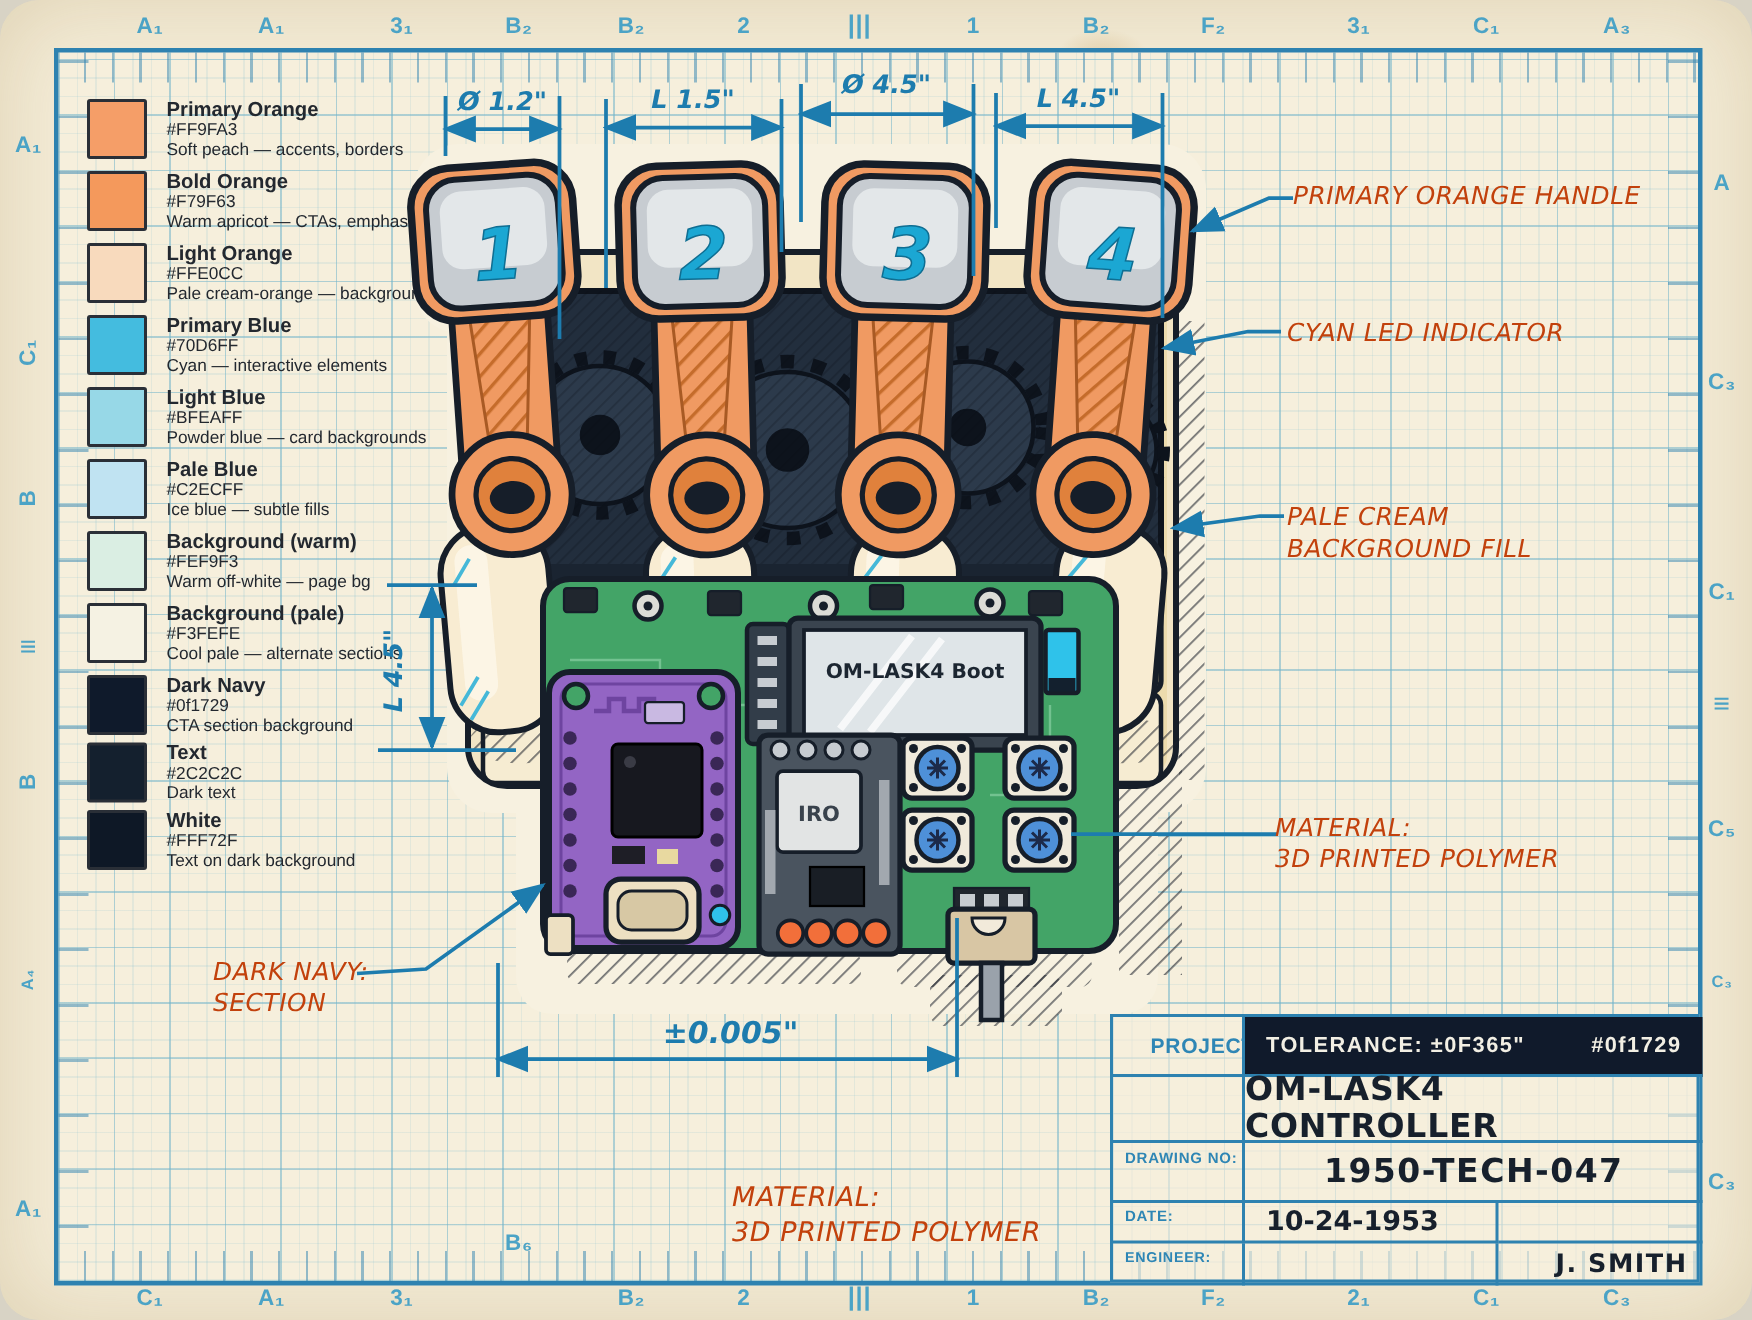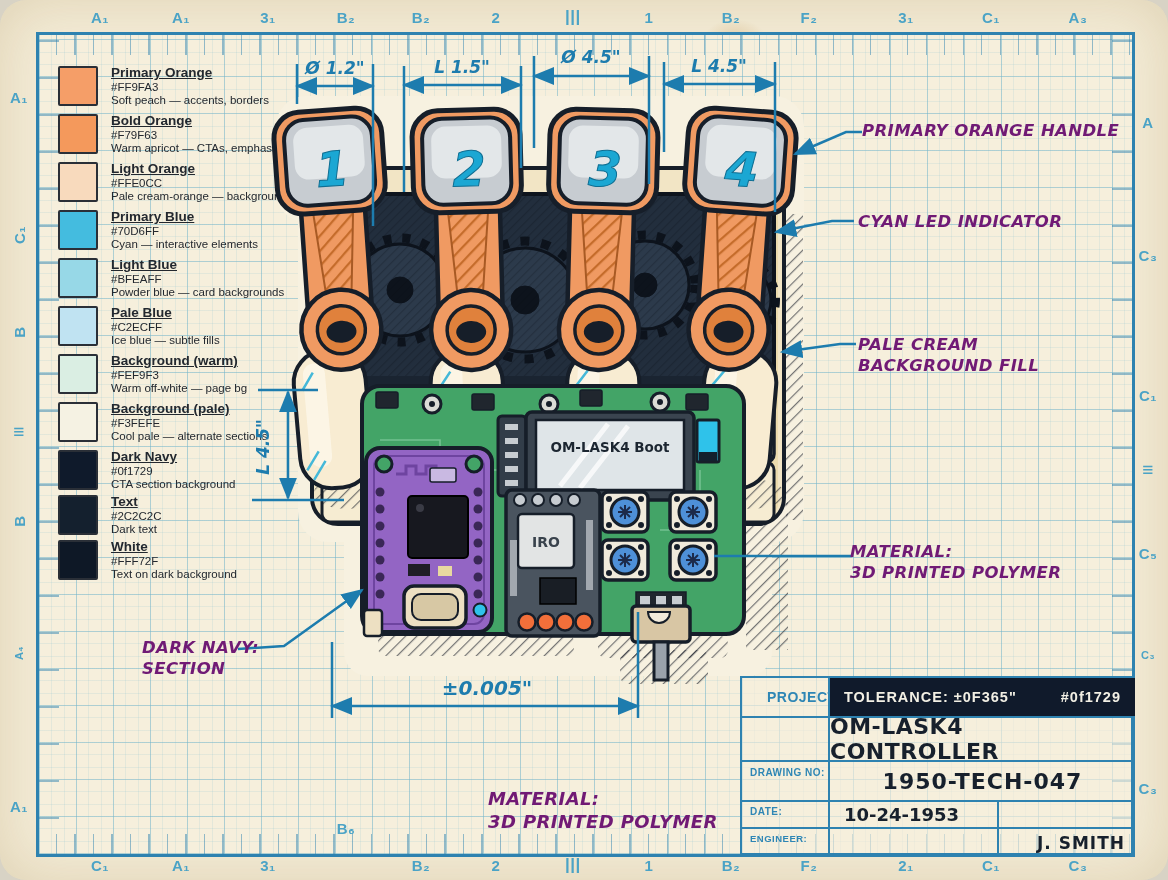--- a/index.html
+++ b/index.html
@@ -34,7 +34,7 @@
   .leg-item{position:absolute;display:flex;}
   .leg-sw{width:36px;height:36px;border:2.5px solid #2A2F37;border-radius:2px;flex:0 0 auto;}
   .leg-tx{margin-left:13px;color:#23282F;}
-  .leg-name{font-size:13.5px;font-weight:bold;line-height:14px;white-space:nowrap;text-decoration:underline;}
+  .leg-name{font-size:13.5px;font-weight:bold;line-height:14px;white-space:nowrap;}
   .leg-hex{font-size:11.5px;line-height:13px;margin-top:1px;white-space:nowrap;}
   .leg-desc{font-size:11.5px;line-height:13px;white-space:nowrap;}
   .ann{position:absolute;color:#701a75;font-family:"DejaVu Sans",sans-serif;

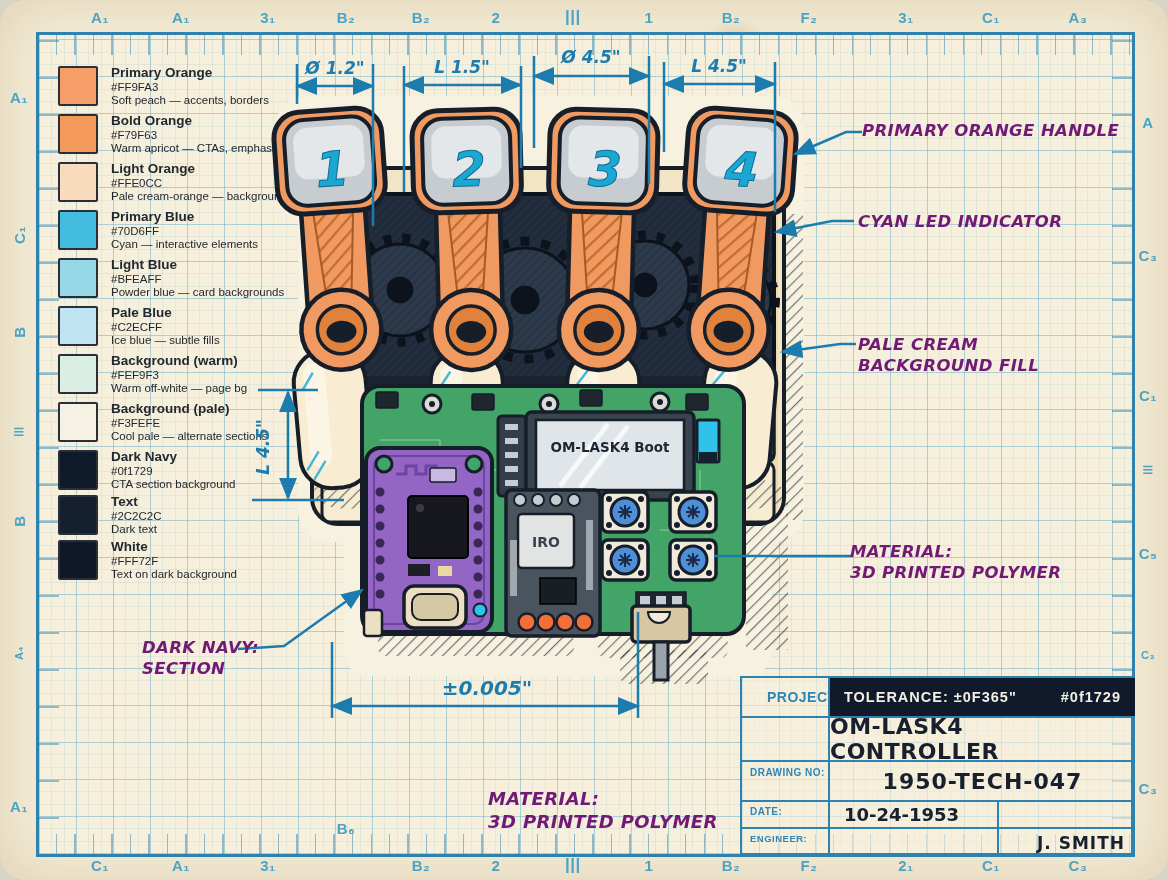--- a/index.html
+++ b/index.html
@@ -37,8 +37,8 @@
   .leg-name{font-size:13.5px;font-weight:bold;line-height:14px;white-space:nowrap;}
   .leg-hex{font-size:11.5px;line-height:13px;margin-top:1px;white-space:nowrap;}
   .leg-desc{font-size:11.5px;line-height:13px;white-space:nowrap;}
-  .ann{position:absolute;color:#701a75;font-family:"DejaVu Sans",sans-serif;
-       font-style:italic;font-weight:bold;font-size:16.5px;line-height:21px;
+  .ann{position:absolute;color:#c2410c;font-family:"DejaVu Sans",sans-serif;
+       font-style:italic;font-weight:normal;font-size:16.5px;line-height:21px;
        letter-spacing:.4px;white-space:nowrap;}
   .dim-label{position:absolute;color:#1D7CAE;font-family:"DejaVu Sans",sans-serif;
        font-style:italic;font-weight:bold;font-size:17px;transform:translate(-50%,0);

